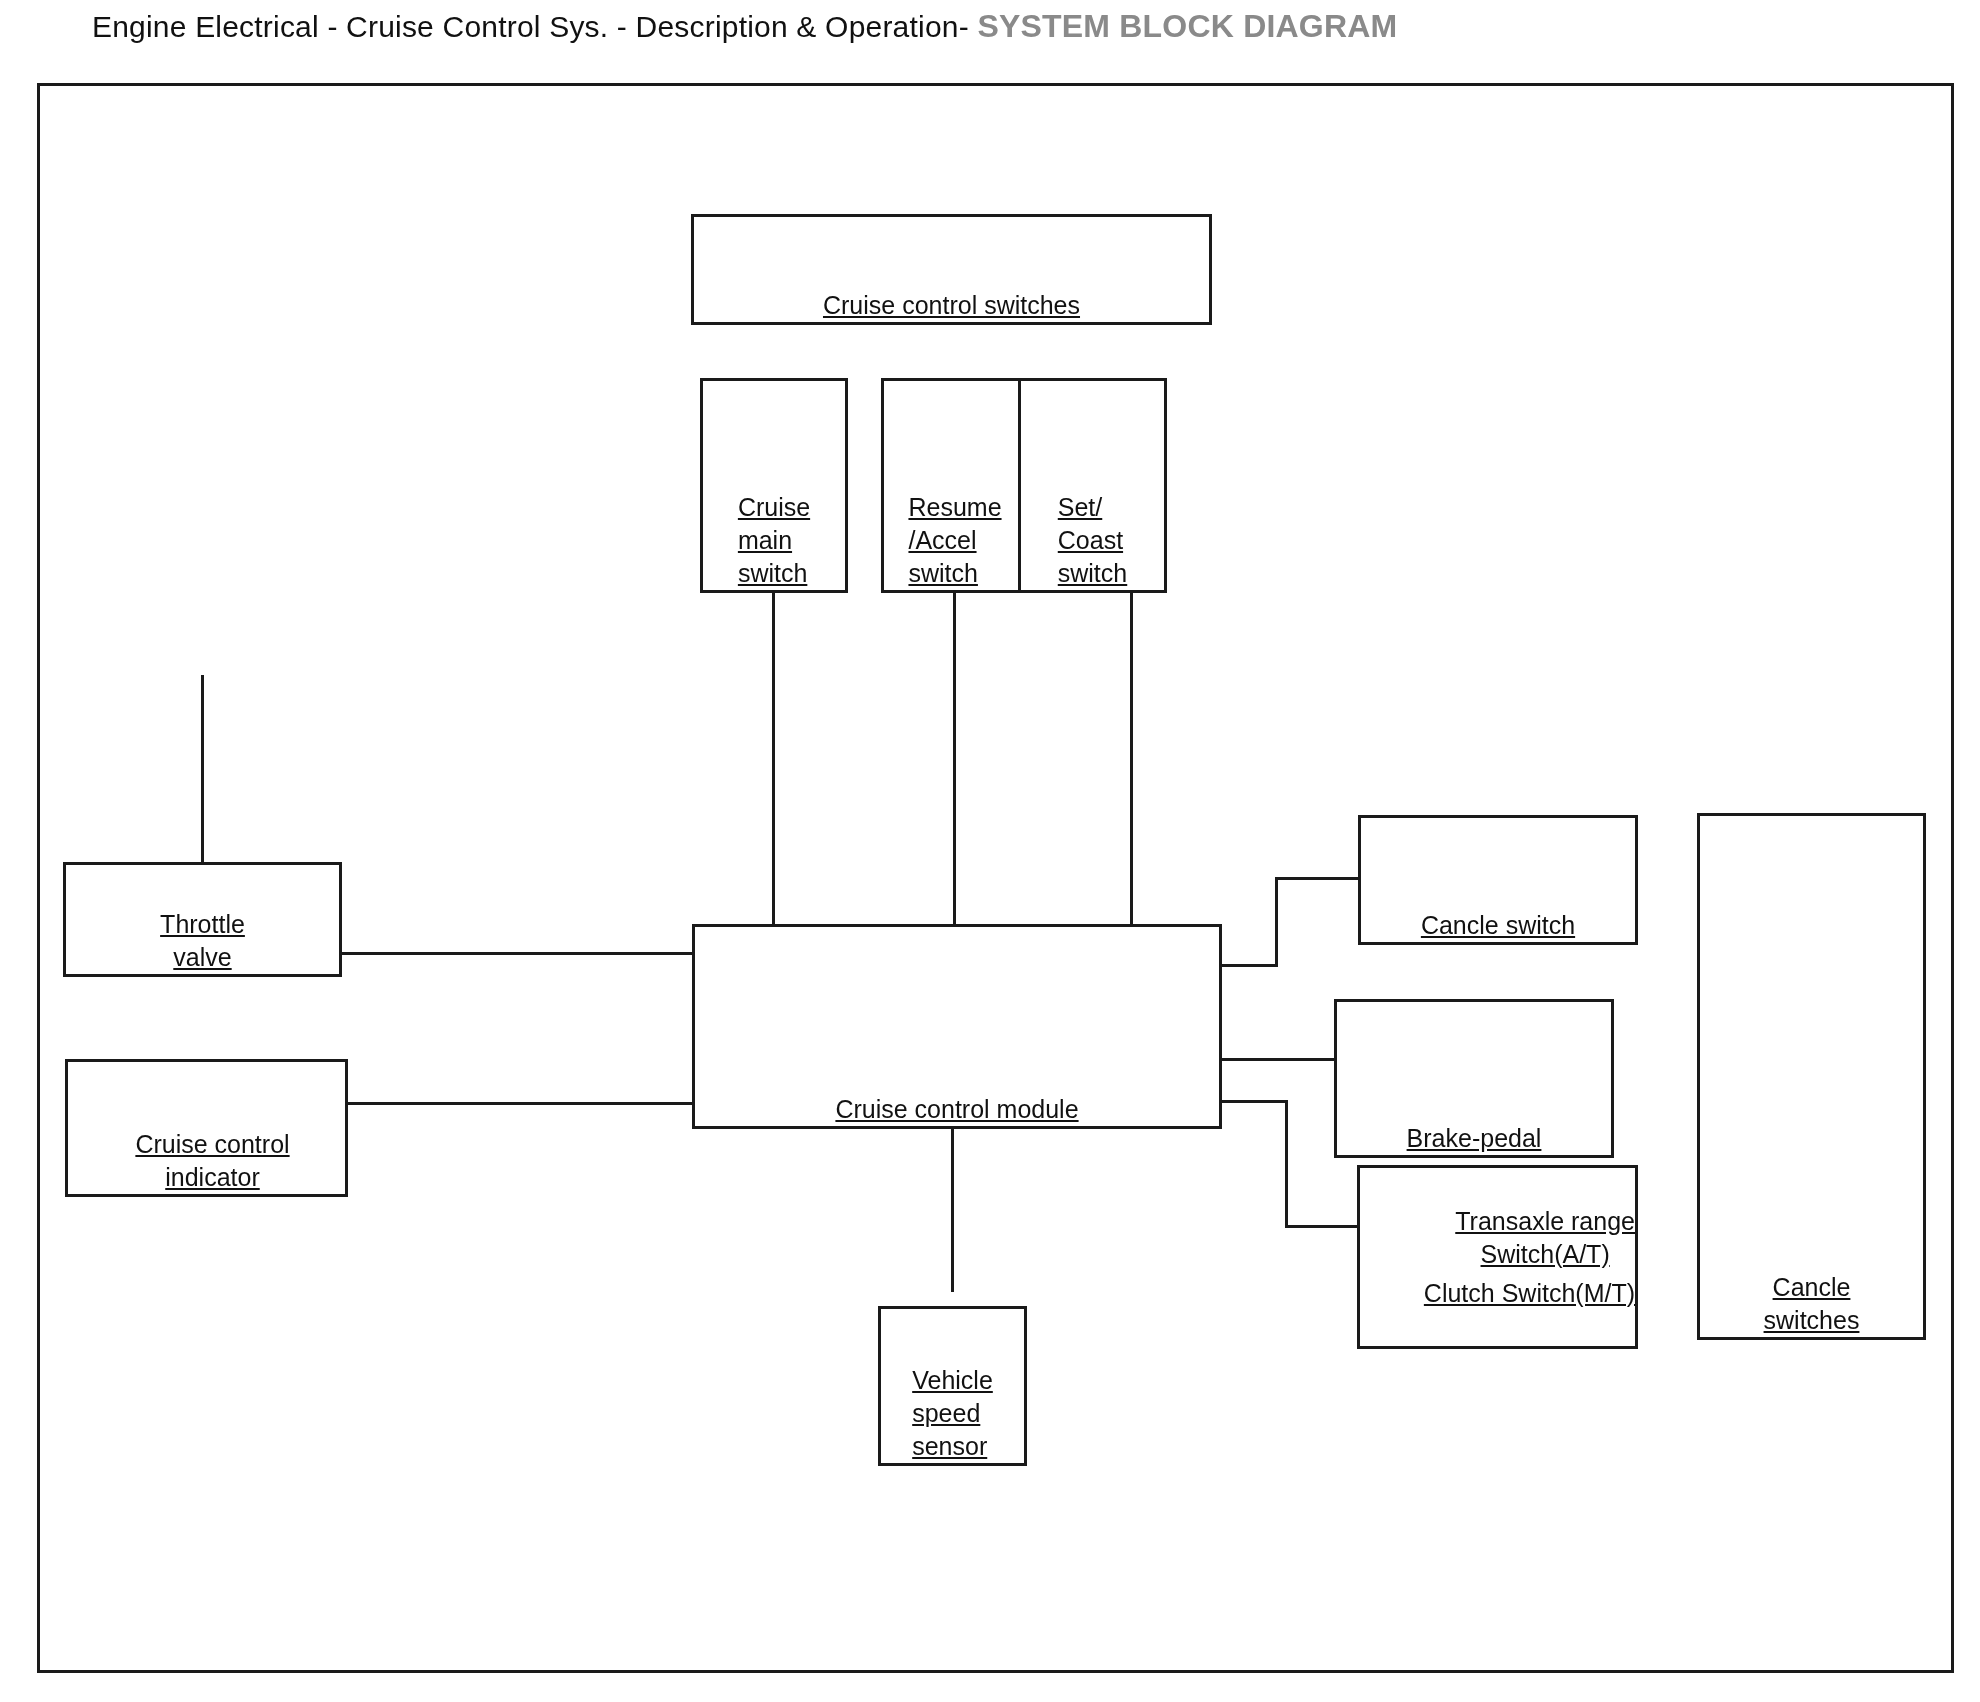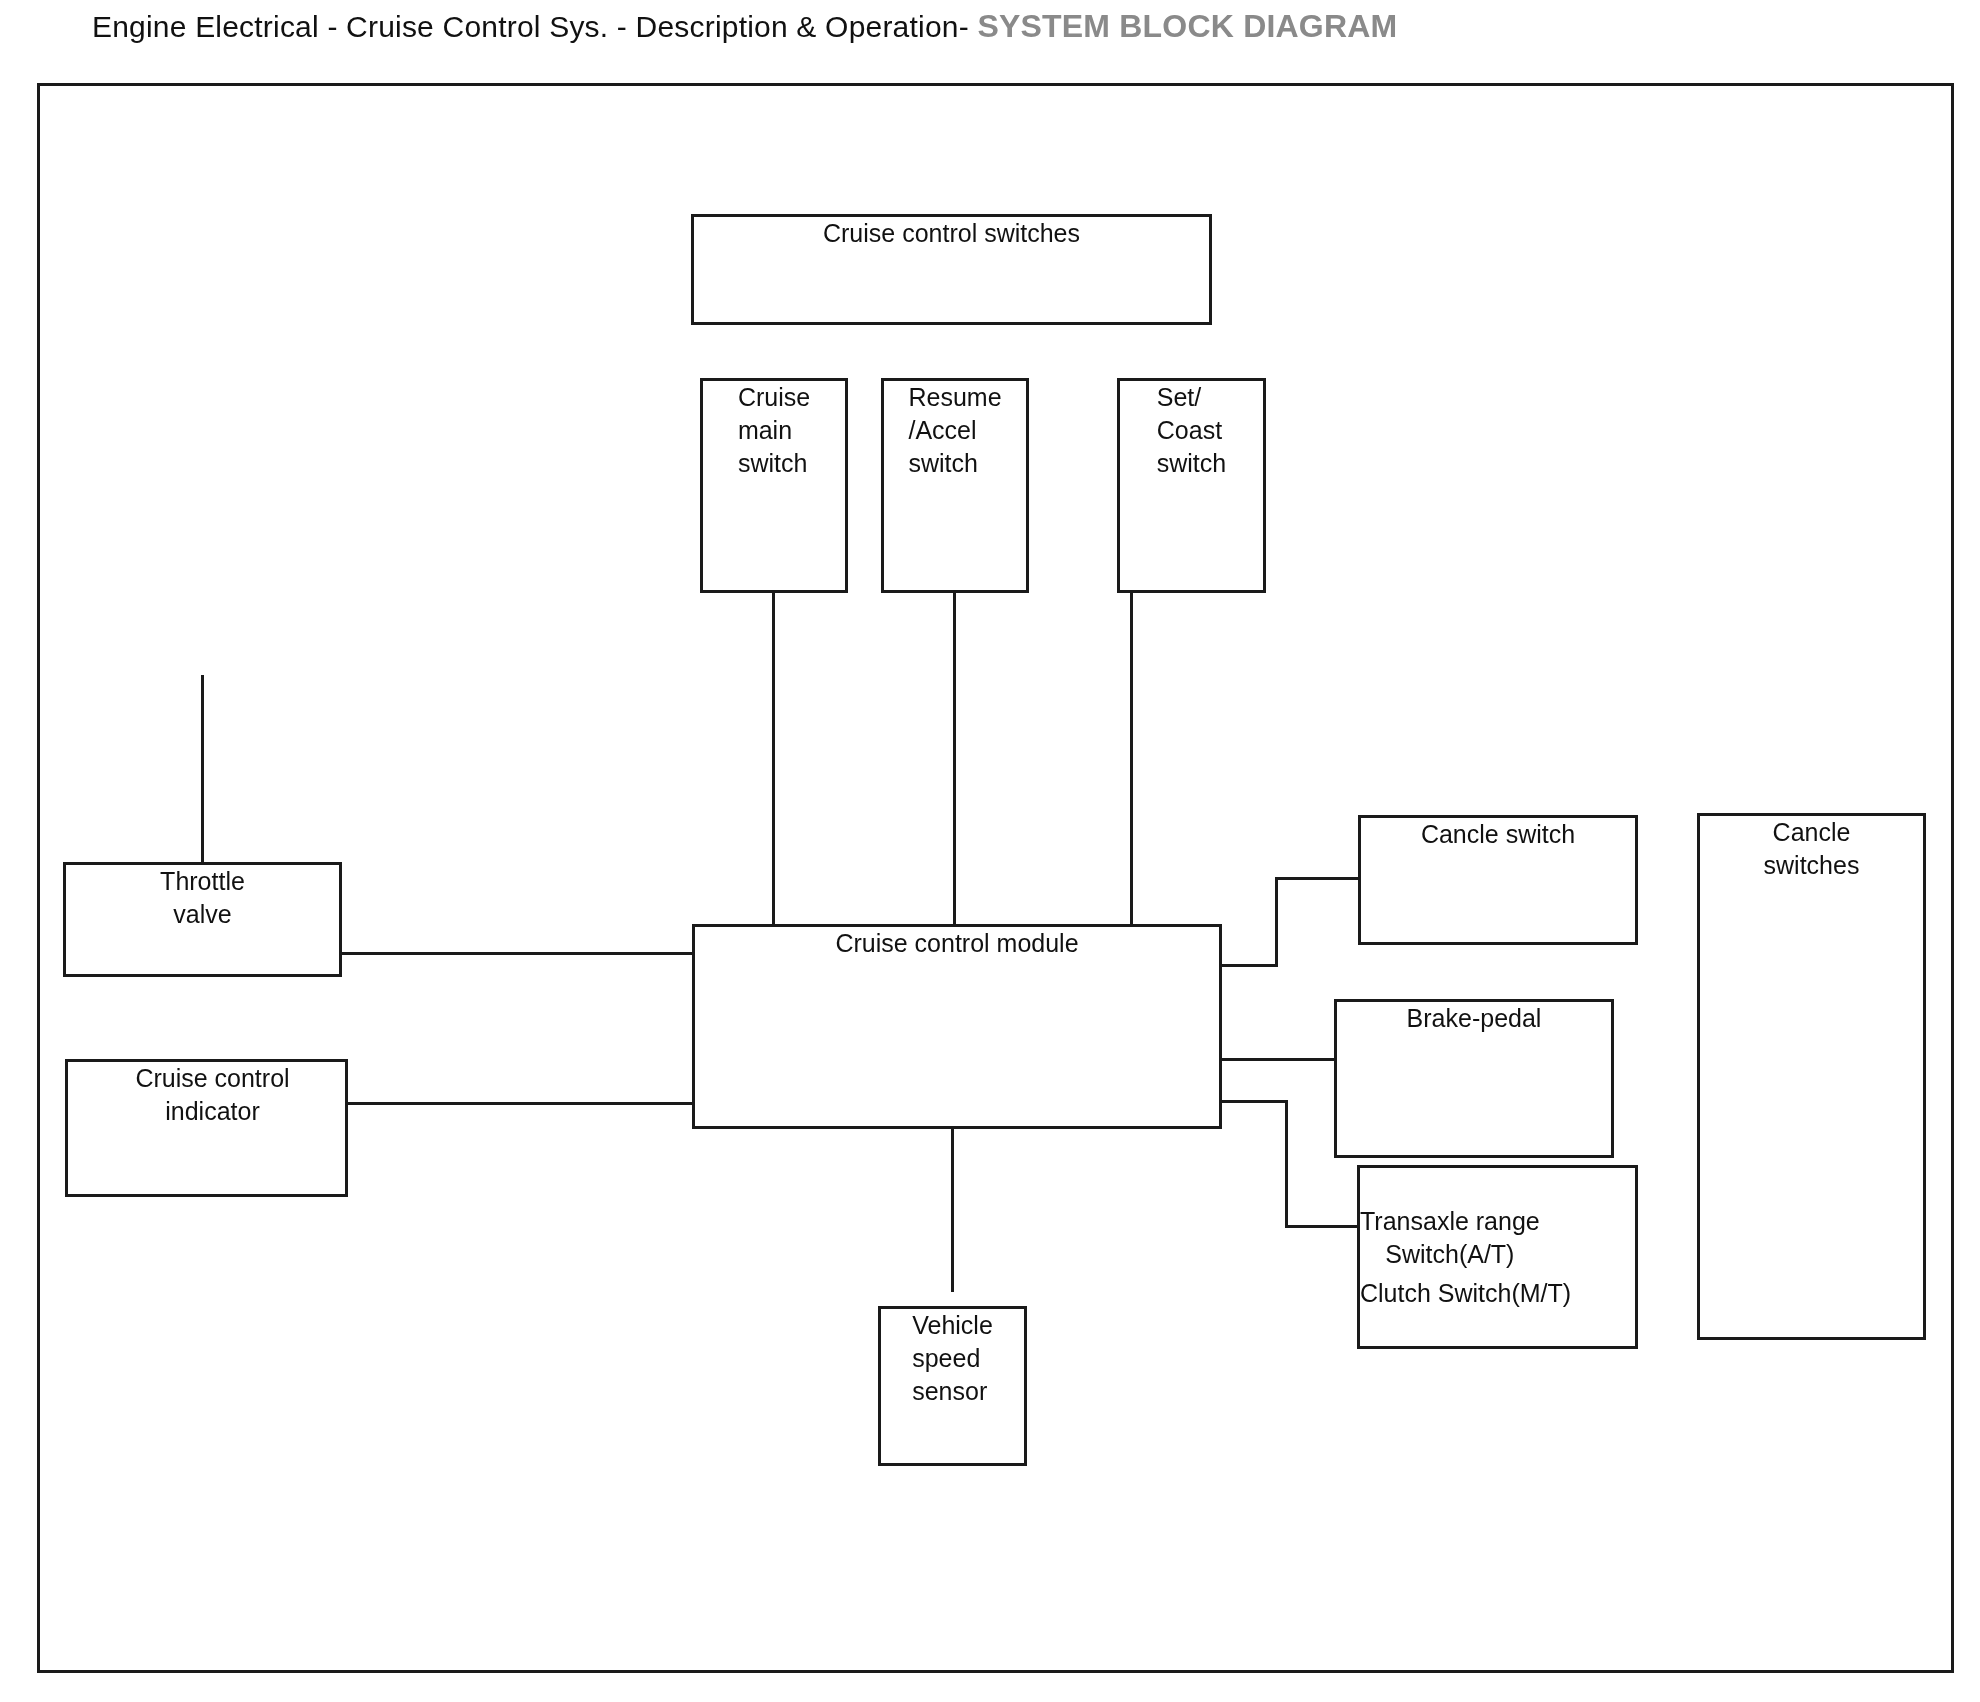--- a/index.html
+++ b/index.html
@@ -42,10 +42,11 @@
     border:3px solid var(--line);
     background:var(--bg);
     display:flex;
-    align-items:flex-start;
+    align-items:flex-end;
     justify-content:center;
     box-sizing:border-box;
     z-index:2;
+    text-decoration:underline;
   }
   .node .lbl{
     font-size:25px;

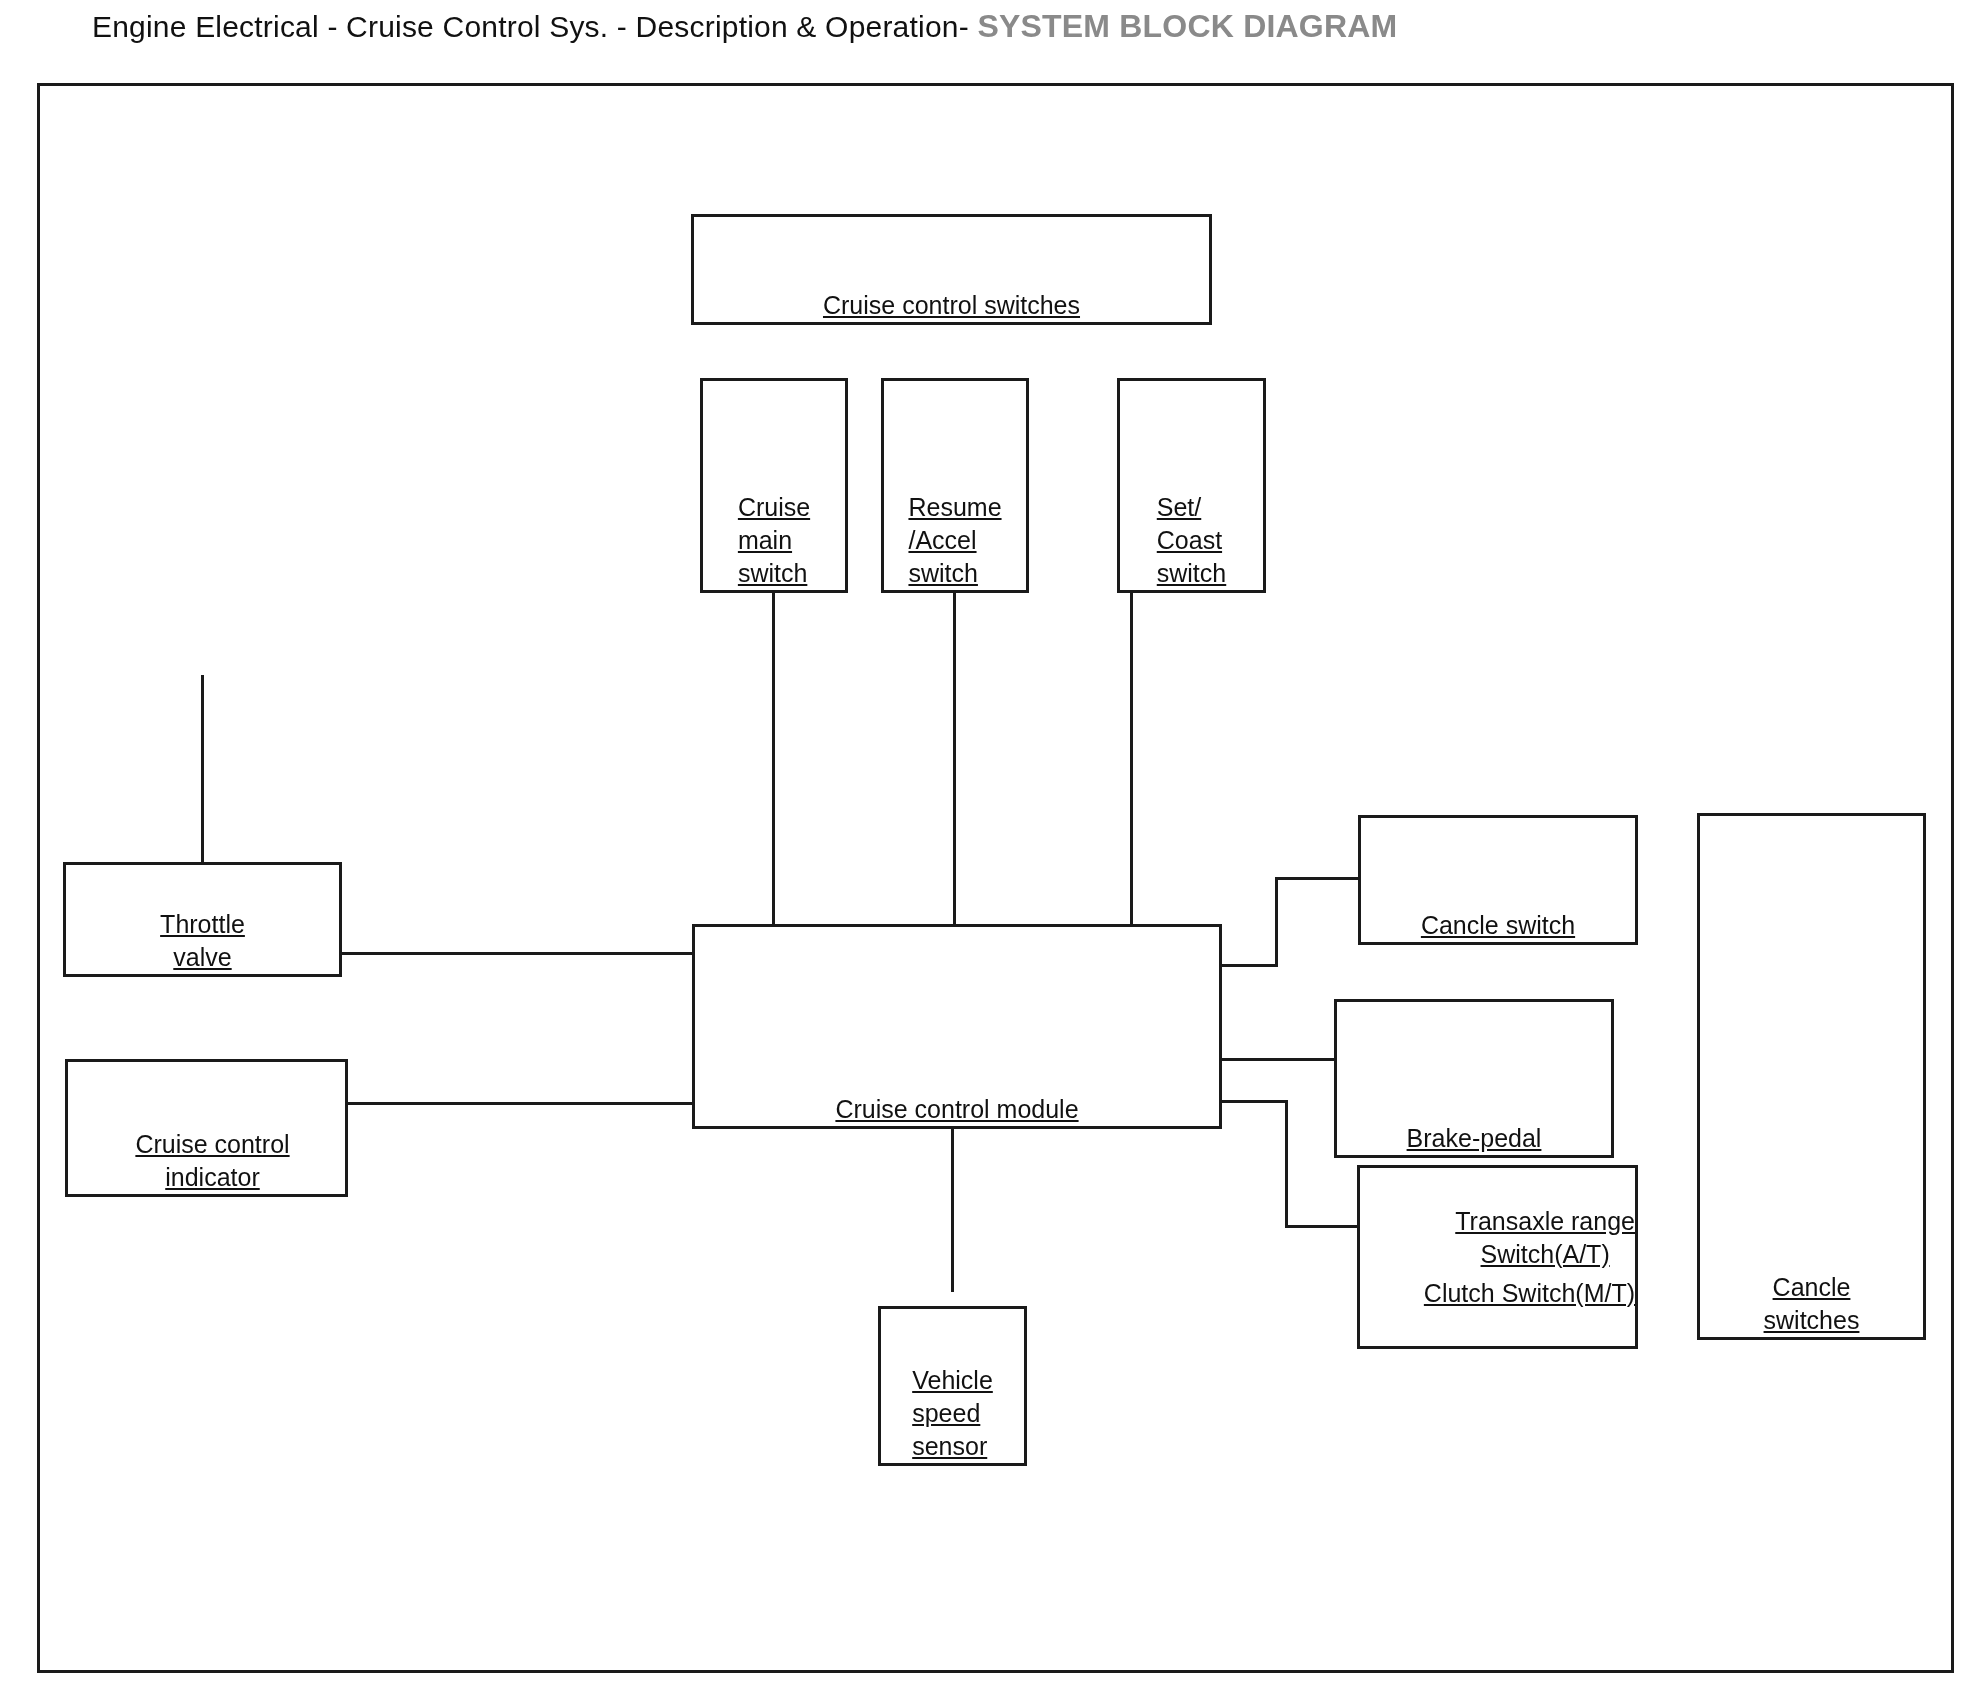--- a/index.html
+++ b/index.html
@@ -66,7 +66,7 @@
   #n-ccs-header    { left:691px;  top:214px;  width:521px; height:111px; }
   #n-main-switch   { left:700px;  top:378px;  width:148px; height:215px; }
   #n-resume-switch { left:881px;  top:378px;  width:148px; height:215px; }
-  #n-set-switch    { left:1117px; top:378px;  width:149px; height:215px; }
+  #n-set-switch    { left:1018px; top:378px;  width:149px; height:215px; }
   #n-accel-pedal   { left:63px;   top:555px;  width:279px; height:120px; }
   #n-throttle      { left:63px;   top:862px;  width:279px; height:115px; }
   #n-indicator     { left:65px;   top:1059px; width:283px; height:138px;padding-left:12px; }

